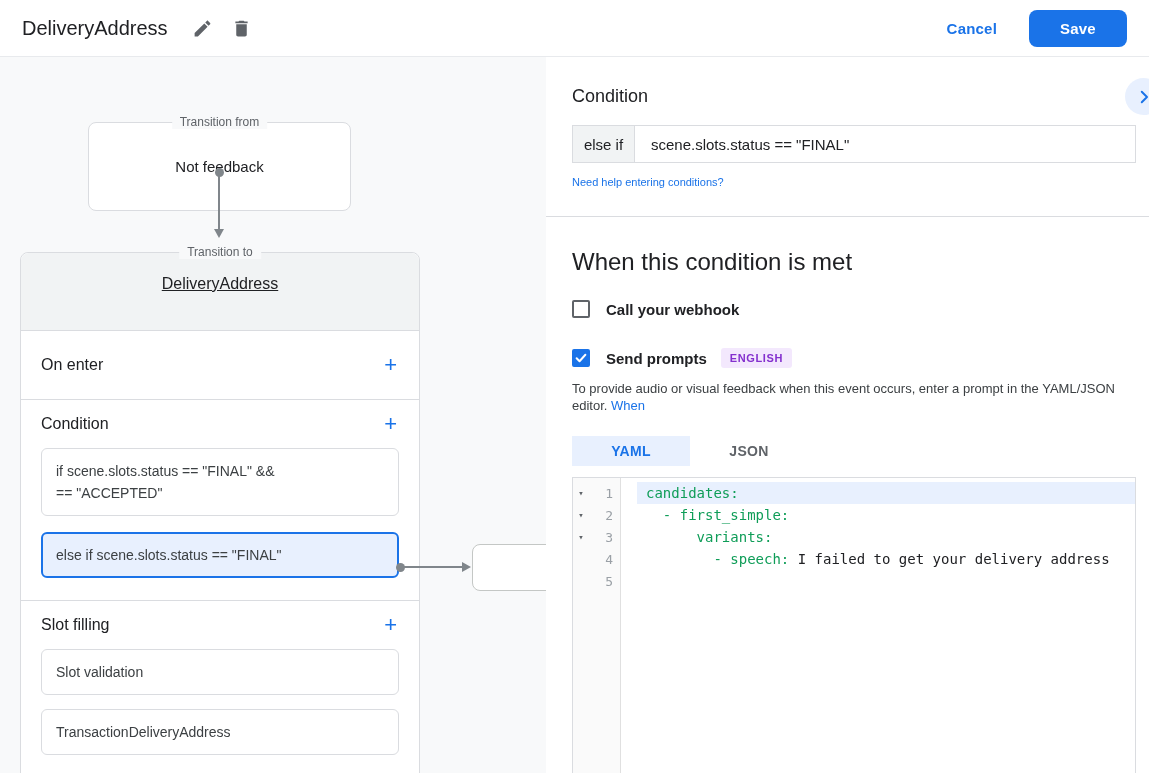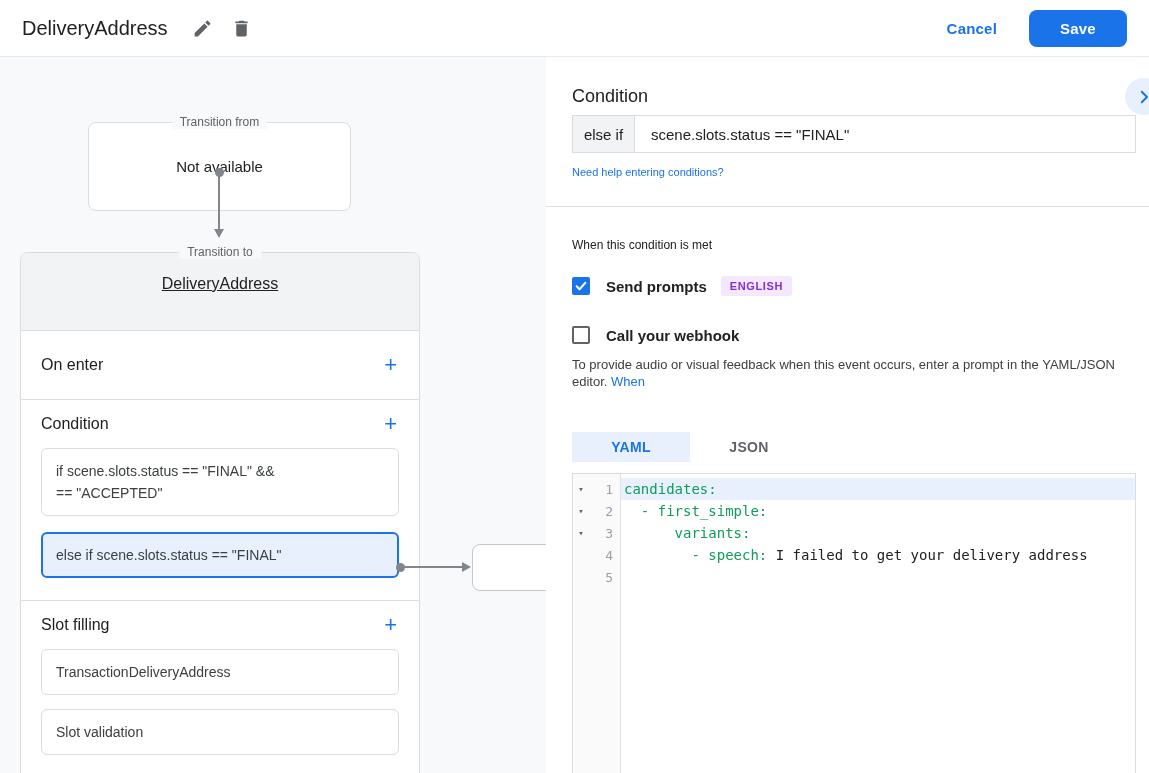--- a/index.html
+++ b/index.html
@@ -64,7 +64,7 @@
   .expand-btn { position:absolute; top:21px; right:-13px; width:37px; height:37px; border-radius:50%;
                 border:none; background:var(--accent-light,#e8f0fe); cursor:pointer; display:flex;
                 align-items:center; justify-content:center; }
-  .cond-input { margin-top:8px; display:flex; height:38px; border:1px solid var(--border,#dadce0); background:#fff; }
+  .cond-input { margin-top:18px; display:flex; height:38px; border:1px solid var(--border,#dadce0); background:#fff; }
   .cond-prefix { width:62px; background:var(--card-header-bg,#f1f3f4); border-right:1px solid var(--border,#dadce0);
                  display:flex; align-items:center; justify-content:center; font-size:15px; color:var(--text,#202124); }
   .cond-value { flex:1; display:flex; align-items:center; padding-left:16px; font-size:15px; color:var(--text,#202124); cursor:text; }

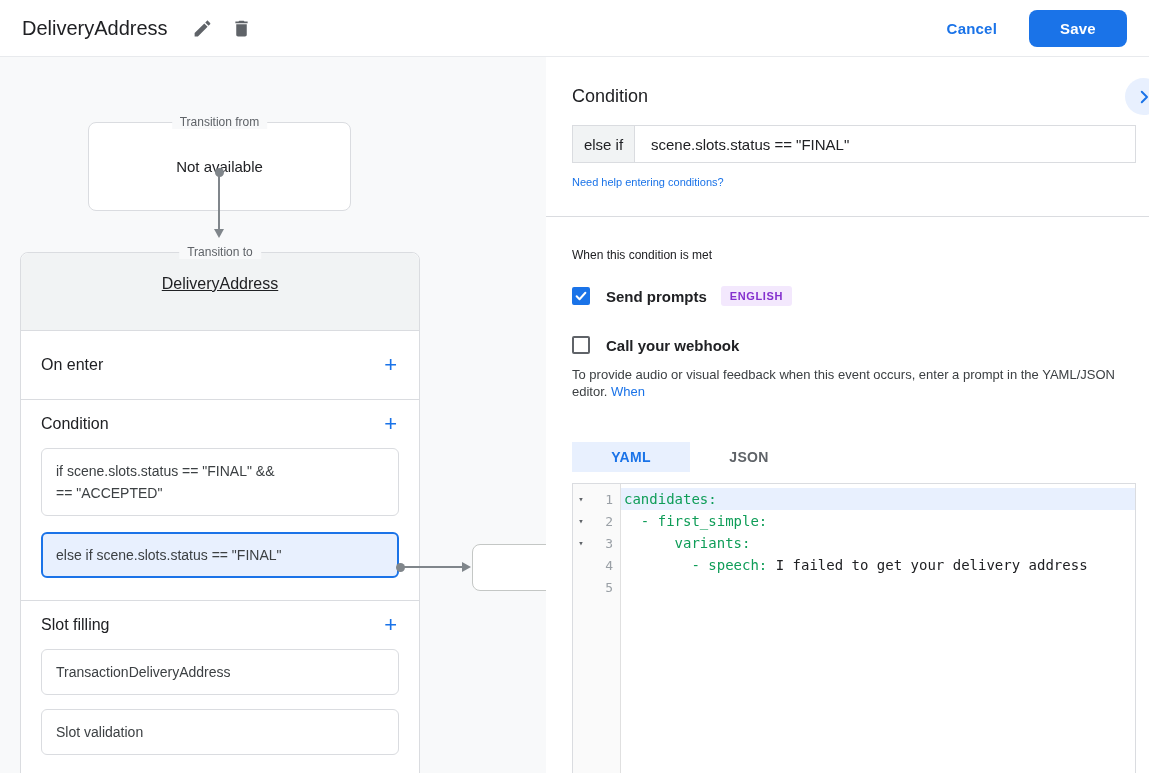--- a/index.html
+++ b/index.html
@@ -128,7 +128,7 @@
 
     <div class="from-box">
       <span class="legend">Transition from</span>
-      <div class="from-value">Not available</div>
+      <div class="from-value">Not feedback</div>
     </div>
 
     <div class="dot" style="left:215px; top:111px;"></div>

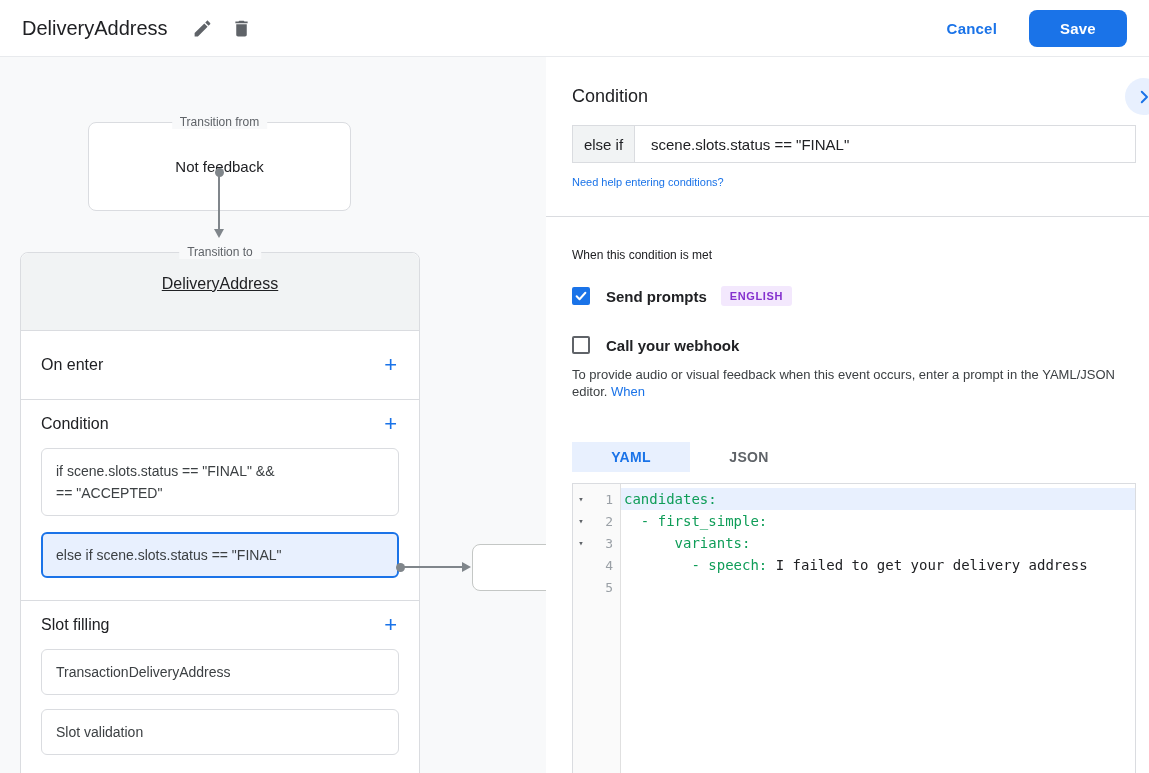--- a/index.html
+++ b/index.html
@@ -70,7 +70,7 @@
   .cond-value { flex:1; display:flex; align-items:center; padding-left:16px; font-size:15px; color:var(--text,#202124); cursor:text; }
   .help-link { display:inline-block; margin-top:13px; font-size:11px; color:var(--accent,#1a73e8); text-decoration:none; cursor:pointer; }
   .divider { margin:26px 0 0 -26px; width:calc(100% + 39px); border:none; border-top:1px solid var(--border,#dadce0); }
-  .met-title { margin-top:31px; font-size:12px; font-weight:400; color:var(--text,#202124); }
+  .met-title { margin-top:31px; font-size:24px; font-weight:400; color:var(--text,#202124); }
   .cb-row { display:flex; align-items:center; margin-top:24px; }
   .cb-row + .cb-row { margin-top:30px; }
   .cb { width:18px; height:18px; border:2px solid var(--text-secondary,#5f6368); border-radius:2px; background:#fff;

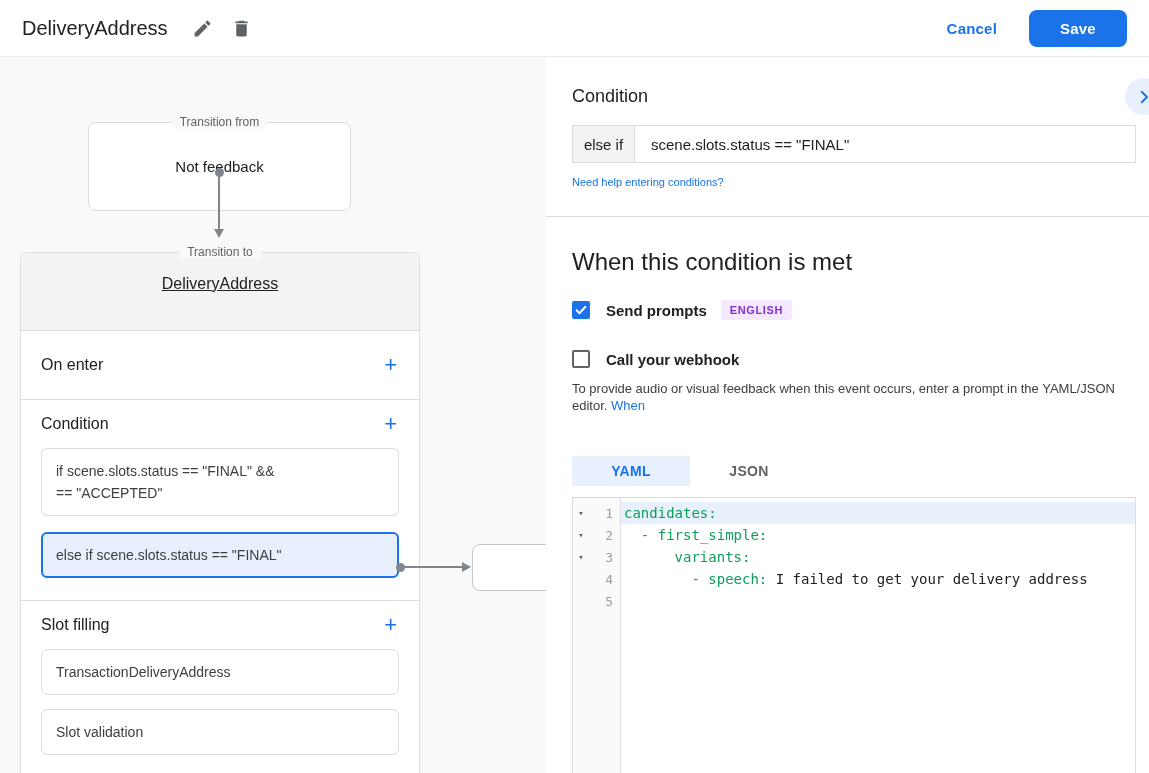--- a/index.html
+++ b/index.html
@@ -199,6 +199,13 @@
     <h2 class="met-title">When this condition is met</h2>
 
     <div class="cb-row">
+      <button class="cb">
+        
+      </button>
+      <span class="cb-label">Call your webhook</span>
+    </div>
+
+    <div class="cb-row">
       <button class="cb checked">
         <svg width="14" height="14" viewBox="0 0 24 24" fill="none" stroke="#fff" stroke-width="3.4" stroke-linecap="round" stroke-linejoin="round">
             <polyline points="4.5 12.5 9.5 17.5 19.5 6.5"></polyline>
@@ -208,13 +215,6 @@
       <span class="badge">ENGLISH</span>
     </div>
 
-    <div class="cb-row">
-      <button class="cb">
-        
-      </button>
-      <span class="cb-label">Call your webhook</span>
-    </div>
-
     <p class="desc"><span>To provide audio or visual feedback when this event occurs, enter a prompt in the YAML/JSON editor.</span> <a>When</a></p>
 
     <div class="tabs">

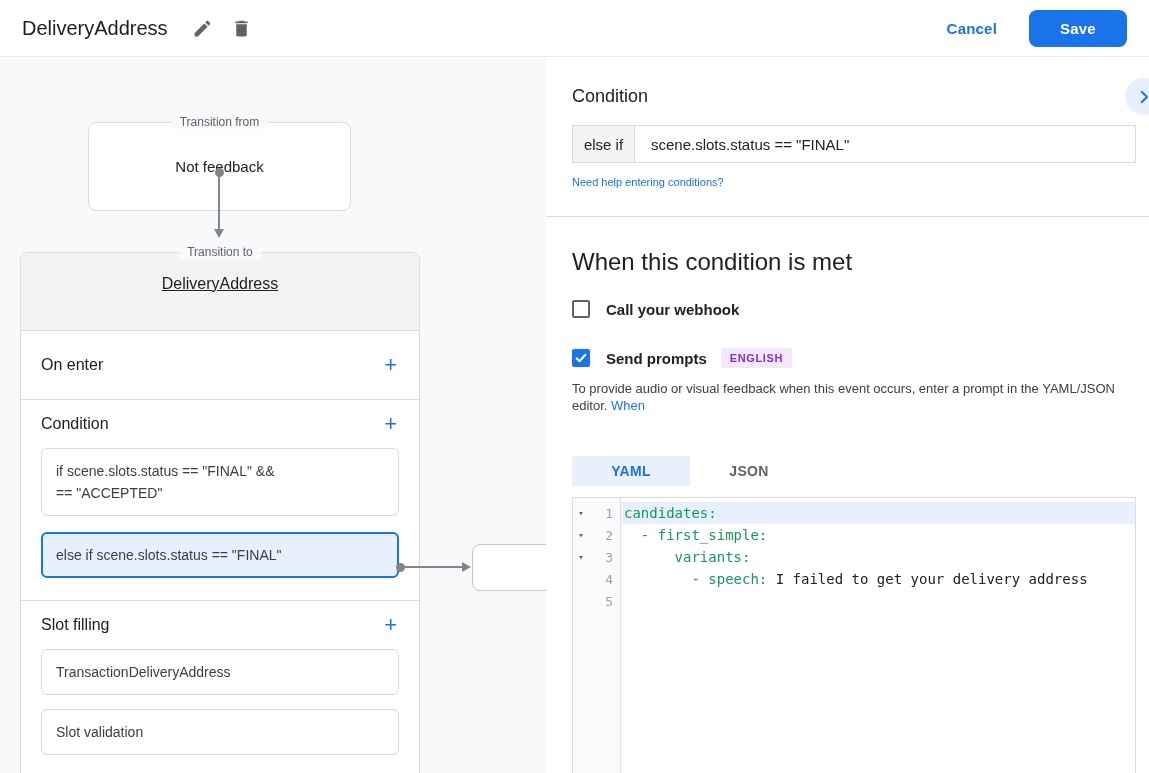--- a/index.html
+++ b/index.html
@@ -87,7 +87,7 @@
   .tabs { margin-top:22px; display:flex; }
   .tab { width:118px; height:30px; display:flex; align-items:center; justify-content:center;
          font-size:14px; font-weight:700; letter-spacing:.3px; color:var(--text-secondary,#5f6368);
-         cursor:pointer; background:none; border:none; font-family:inherit;margin-top:20px; }
+         cursor:pointer; background:none; border:none; font-family:inherit; }
   .tab.active { background:var(--accent-light,#e8f0fe); color:var(--accent,#1a73e8); }
 
   .editor { margin-top:11px; height:310px; border:1px solid var(--border,#dadce0); display:flex;

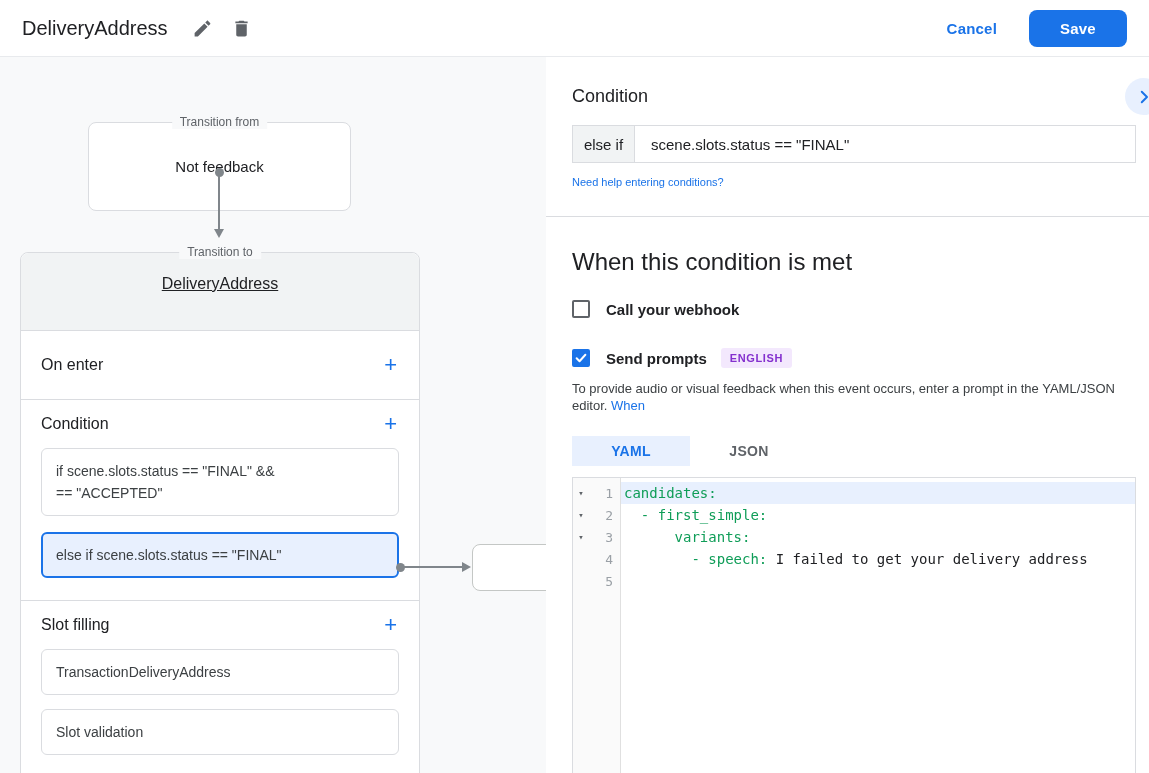--- a/index.html
+++ b/index.html
@@ -97,7 +97,7 @@
   .fold { width:16px; text-align:center; font-size:9px; color:var(--text-secondary,#5f6368); cursor:pointer; }
   .lnum { flex:1; text-align:right; padding-right:7px; font-size:13px; color:#9aa0a6; }
   .code { flex:1; padding-top:4px; white-space:pre; overflow:hidden; }
-  .code-line { height:22px; line-height:22px; padding-left:3px; }
+  .code-line { height:22px; line-height:22px; padding-left:9px;margin-left:16px; }
   .code-line.hl { background:var(--accent-light,#e8f0fe); }
   .seg-key { color:var(--code-green,#0f9d58); }
   .seg-text { color:var(--text,#202124); }

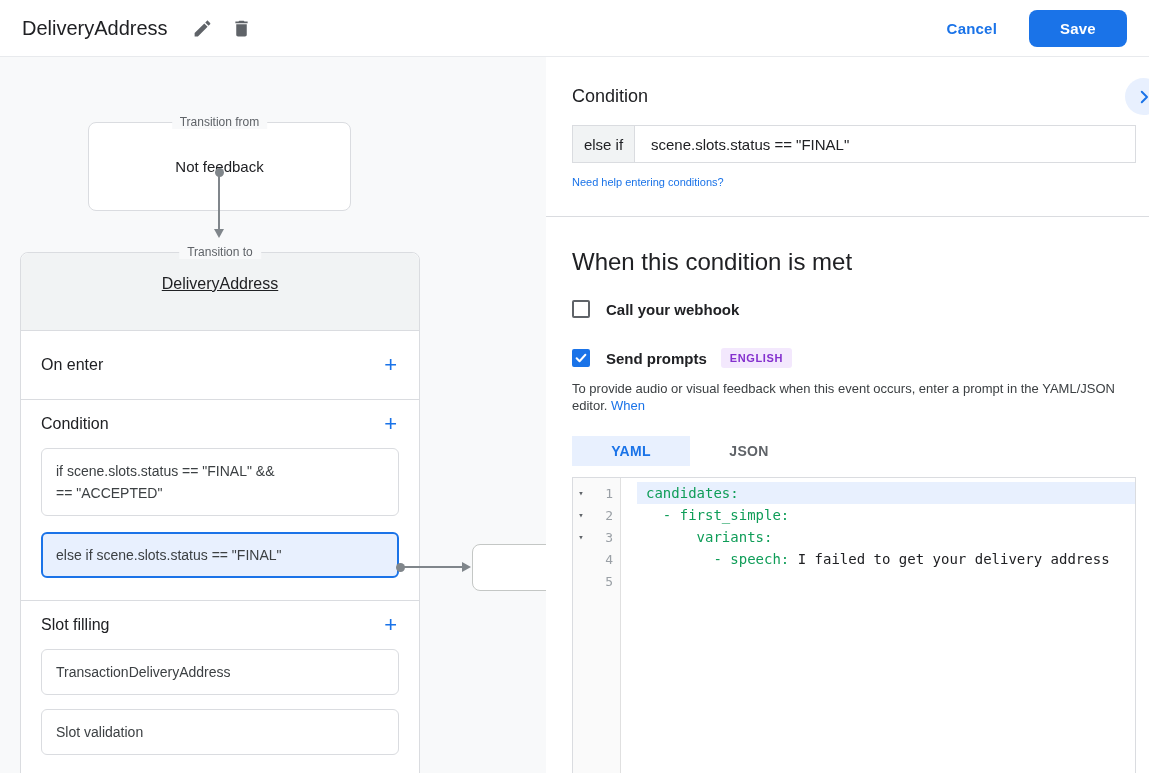--- a/index.html
+++ b/index.html
@@ -166,10 +166,10 @@
           <button class="plus">+</button>
         </div>
         <div class="slot-box">
+          <span>Slot validation</span>
+        </div>
+        <div class="slot-box">
           <span>TransactionDeliveryAddress</span>
-        </div>
-        <div class="slot-box">
-          <span>Slot validation</span>
         </div>
       </div>
     </div>

